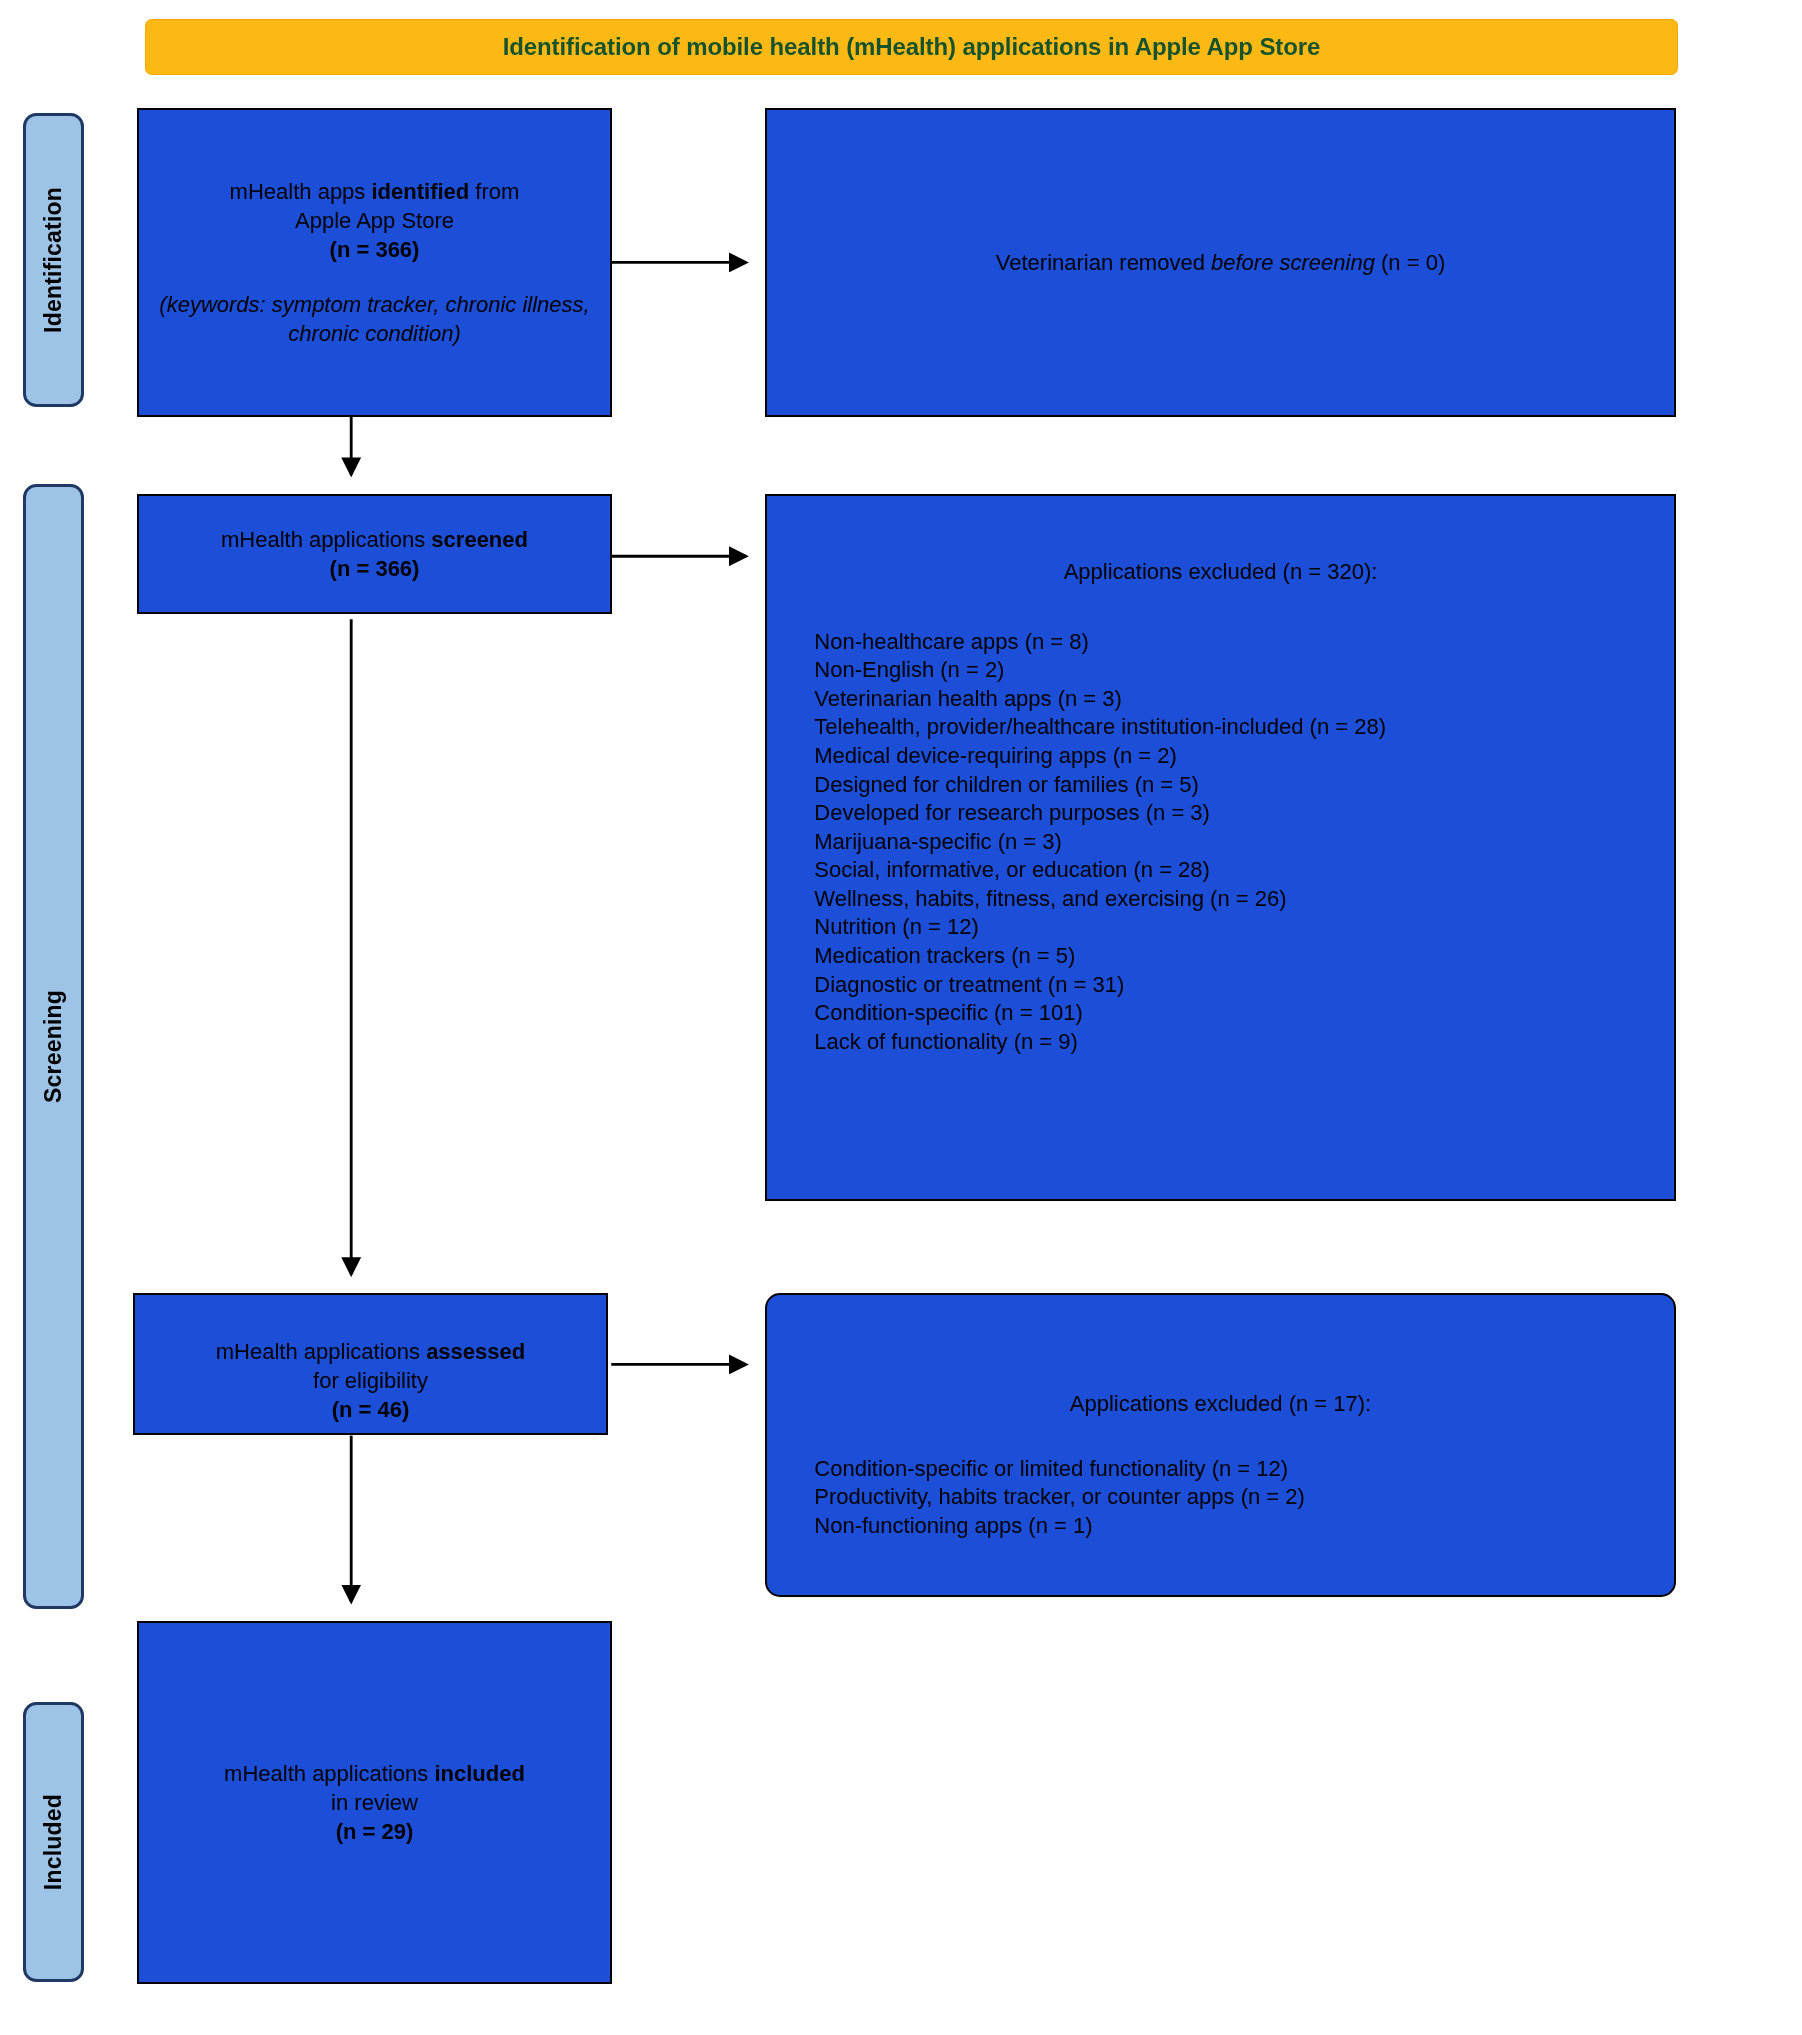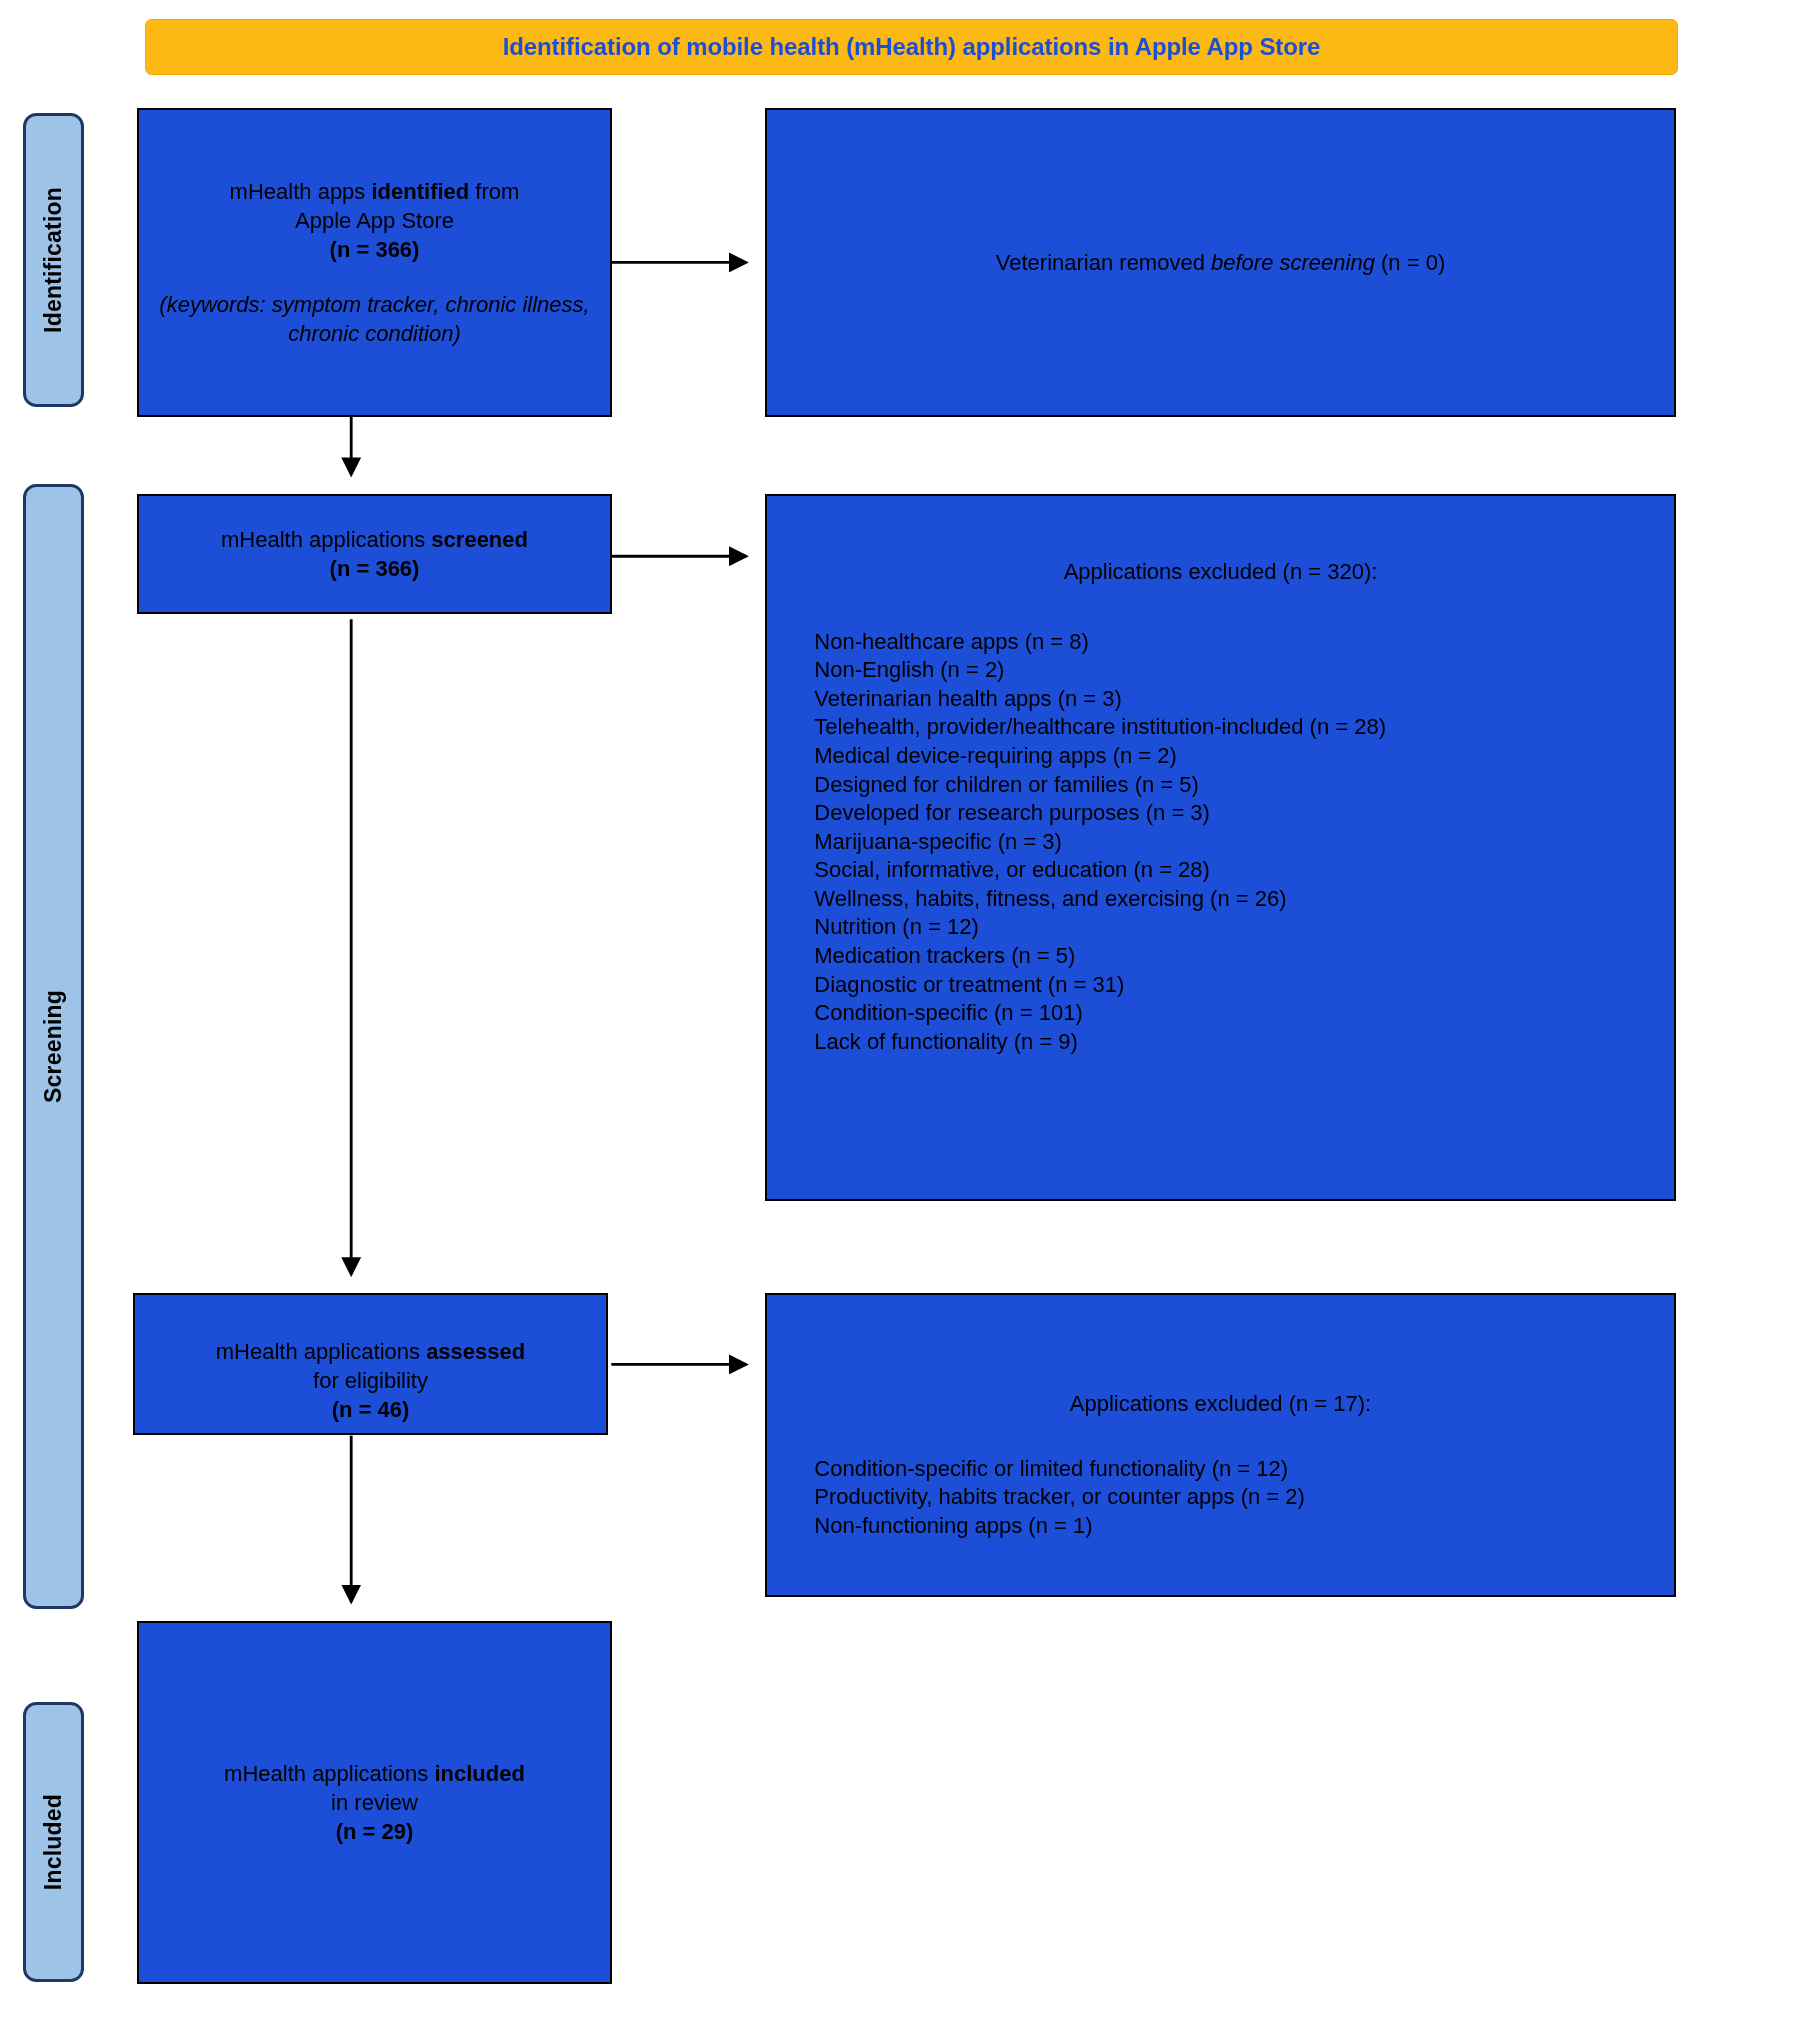--- a/index.html
+++ b/index.html
@@ -29,7 +29,7 @@
     display: flex;
     align-items: center;
     justify-content: center;
-    color: #1d4ed8;
+    color: #14532d;
     font-weight: bold;
     font-size: 24px;
     letter-spacing: -0.1px;

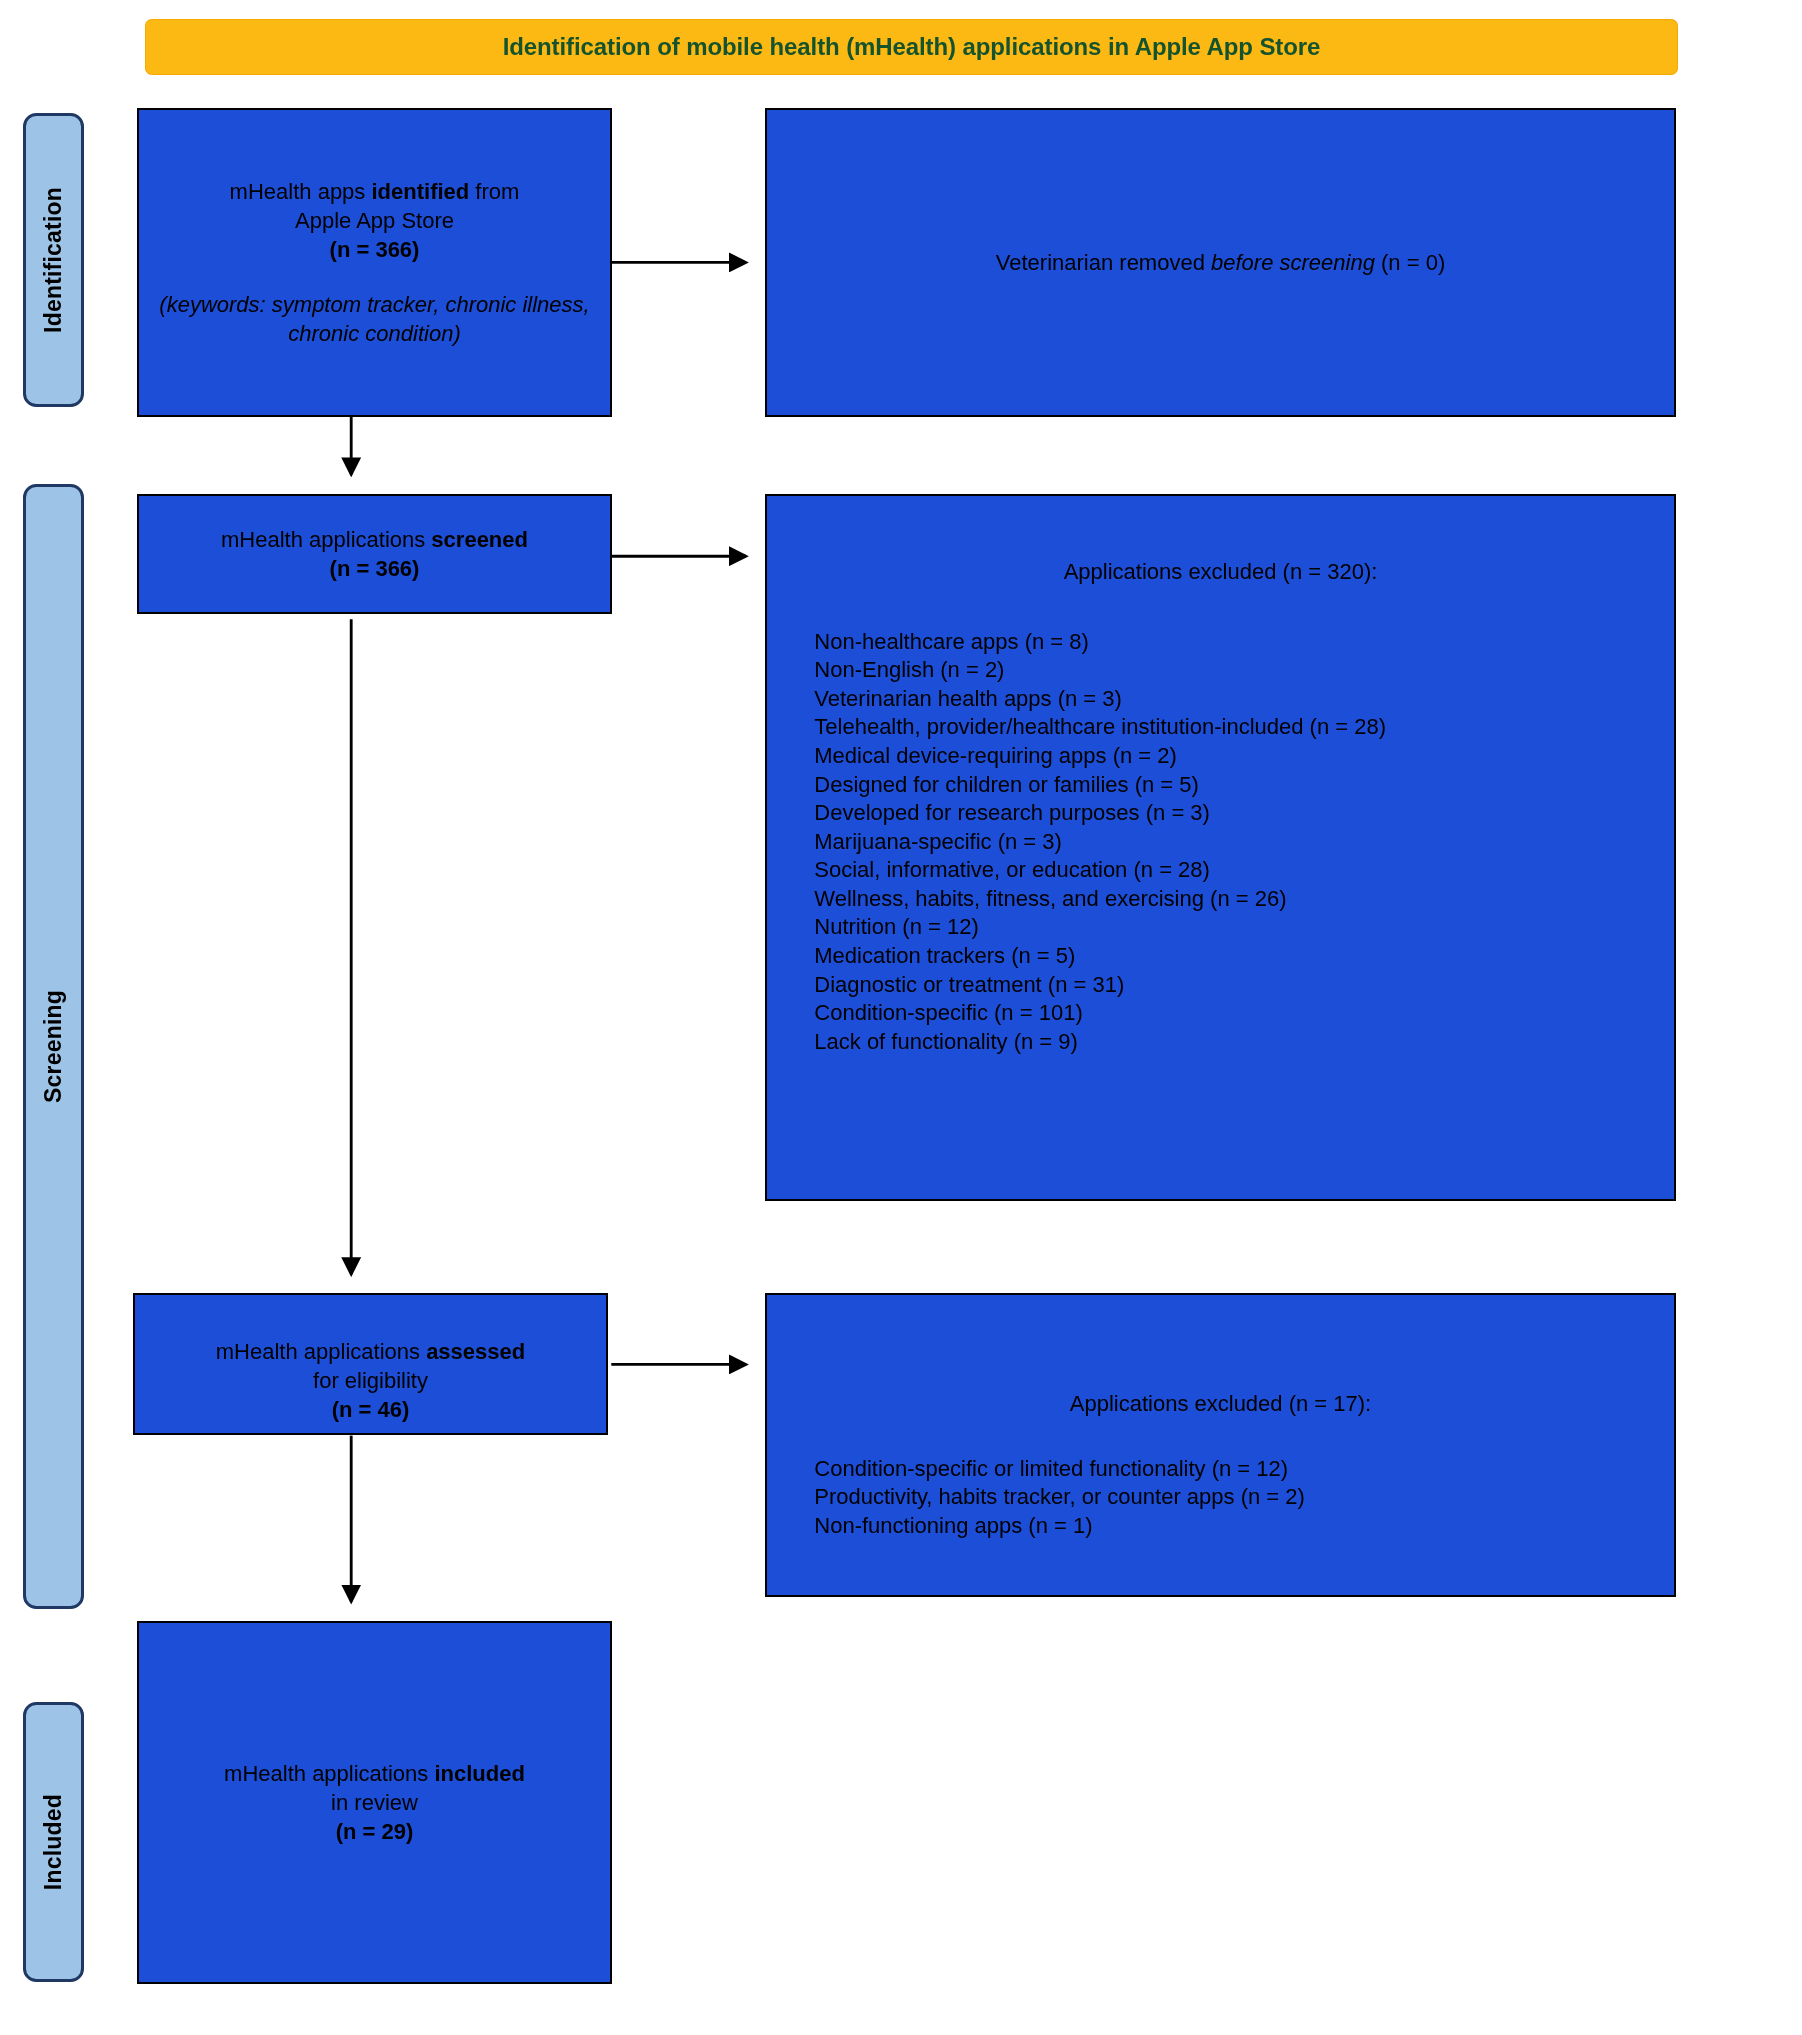--- a/index.html
+++ b/index.html
@@ -86,7 +86,7 @@
   
   #box-removed    { left: 765px; top: 108px;  width: 911px; height: 309px; }
   #box-excluded-1 { left: 765px; top: 494px; width: 911px; height: 707px; }
-  #box-excluded-2 { left: 765px; top: 1293px; width: 911px; height: 304px; }
+  #box-excluded-2 { left: 765px; top: 1293px; width: 911px; height: 304px; border-radius: 15px; }
 
   
   .box.panel { align-items: flex-start; justify-content: flex-start; }

